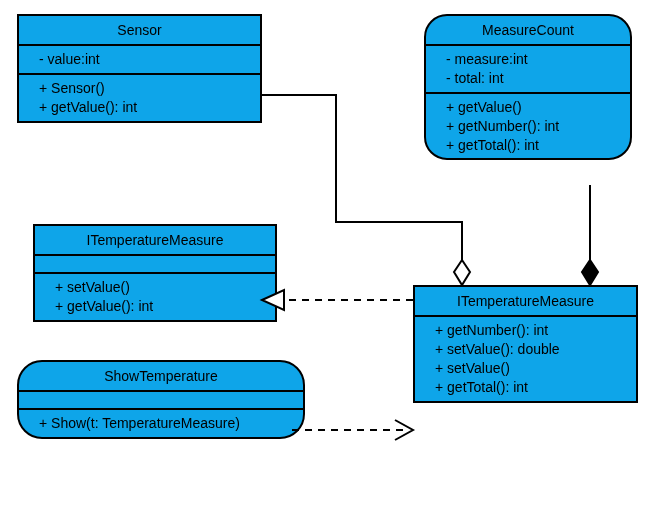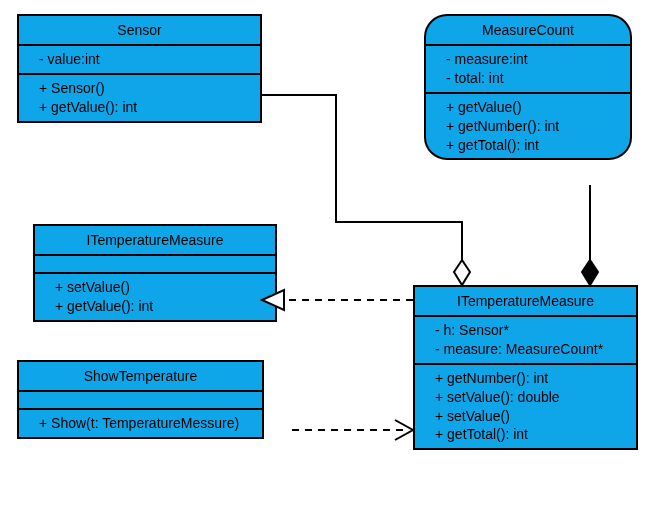--- a/index.html
+++ b/index.html
@@ -91,10 +91,6 @@
 
 <div class="uml-class" style="left:413px; top:285px; width:225px;">
   <div class="uml-title">ITemperatureMeasure</div>
-  <div class="uml-attrs">
-    <div class="uml-row">- h: Sensor*</div>
-    <div class="uml-row">- measure: MeasureCount*</div>
-  </div>
   <div class="uml-ops">
     <div class="uml-row">+ getNumber(): int</div>
     <div class="uml-row">+ setValue(): double</div>

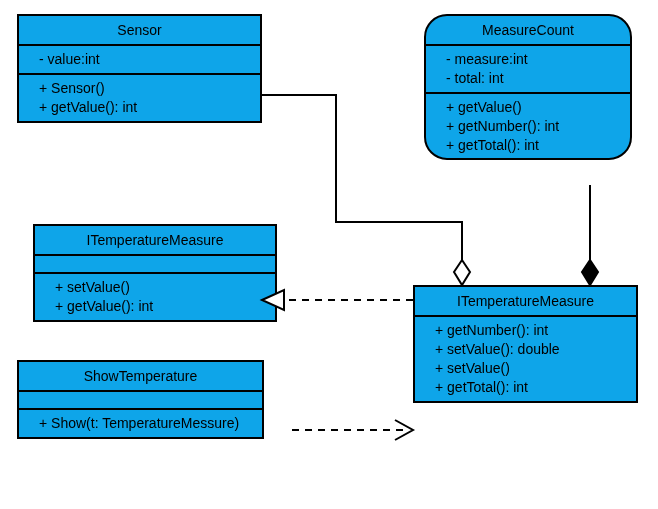--- a/index.html
+++ b/index.html
@@ -81,7 +81,7 @@
   </div>
 </div>
 
-<div class="uml-class" style="left:17px; top:360px; width:247px;">
+<div class="uml-class" style="left:17px; top:360px; width:288px;border-radius:25px;">
   <div class="uml-title">ShowTemperature</div>
   <div class="uml-attrs"></div>
   <div class="uml-ops">

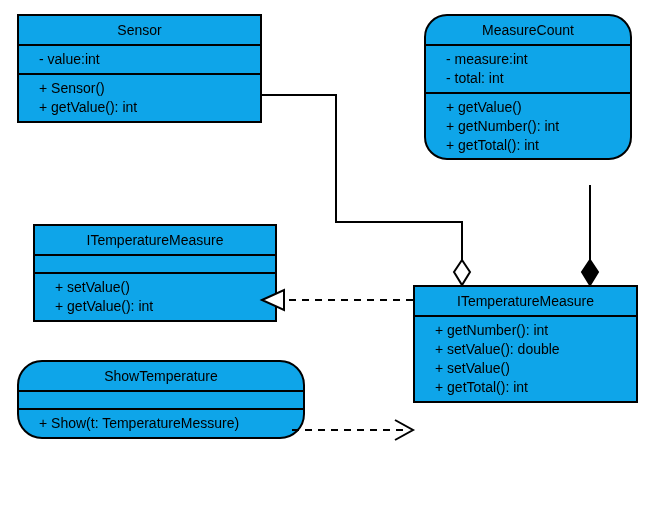--- a/index.html
+++ b/index.html
@@ -85,7 +85,7 @@
   <div class="uml-title">ShowTemperature</div>
   <div class="uml-attrs"></div>
   <div class="uml-ops">
-    <div class="uml-row">+ Show(t: TemperatureMessure)</div>
+    <div class="uml-row">+ Show(t: TemperatureMeasure)</div>
   </div>
 </div>
 

